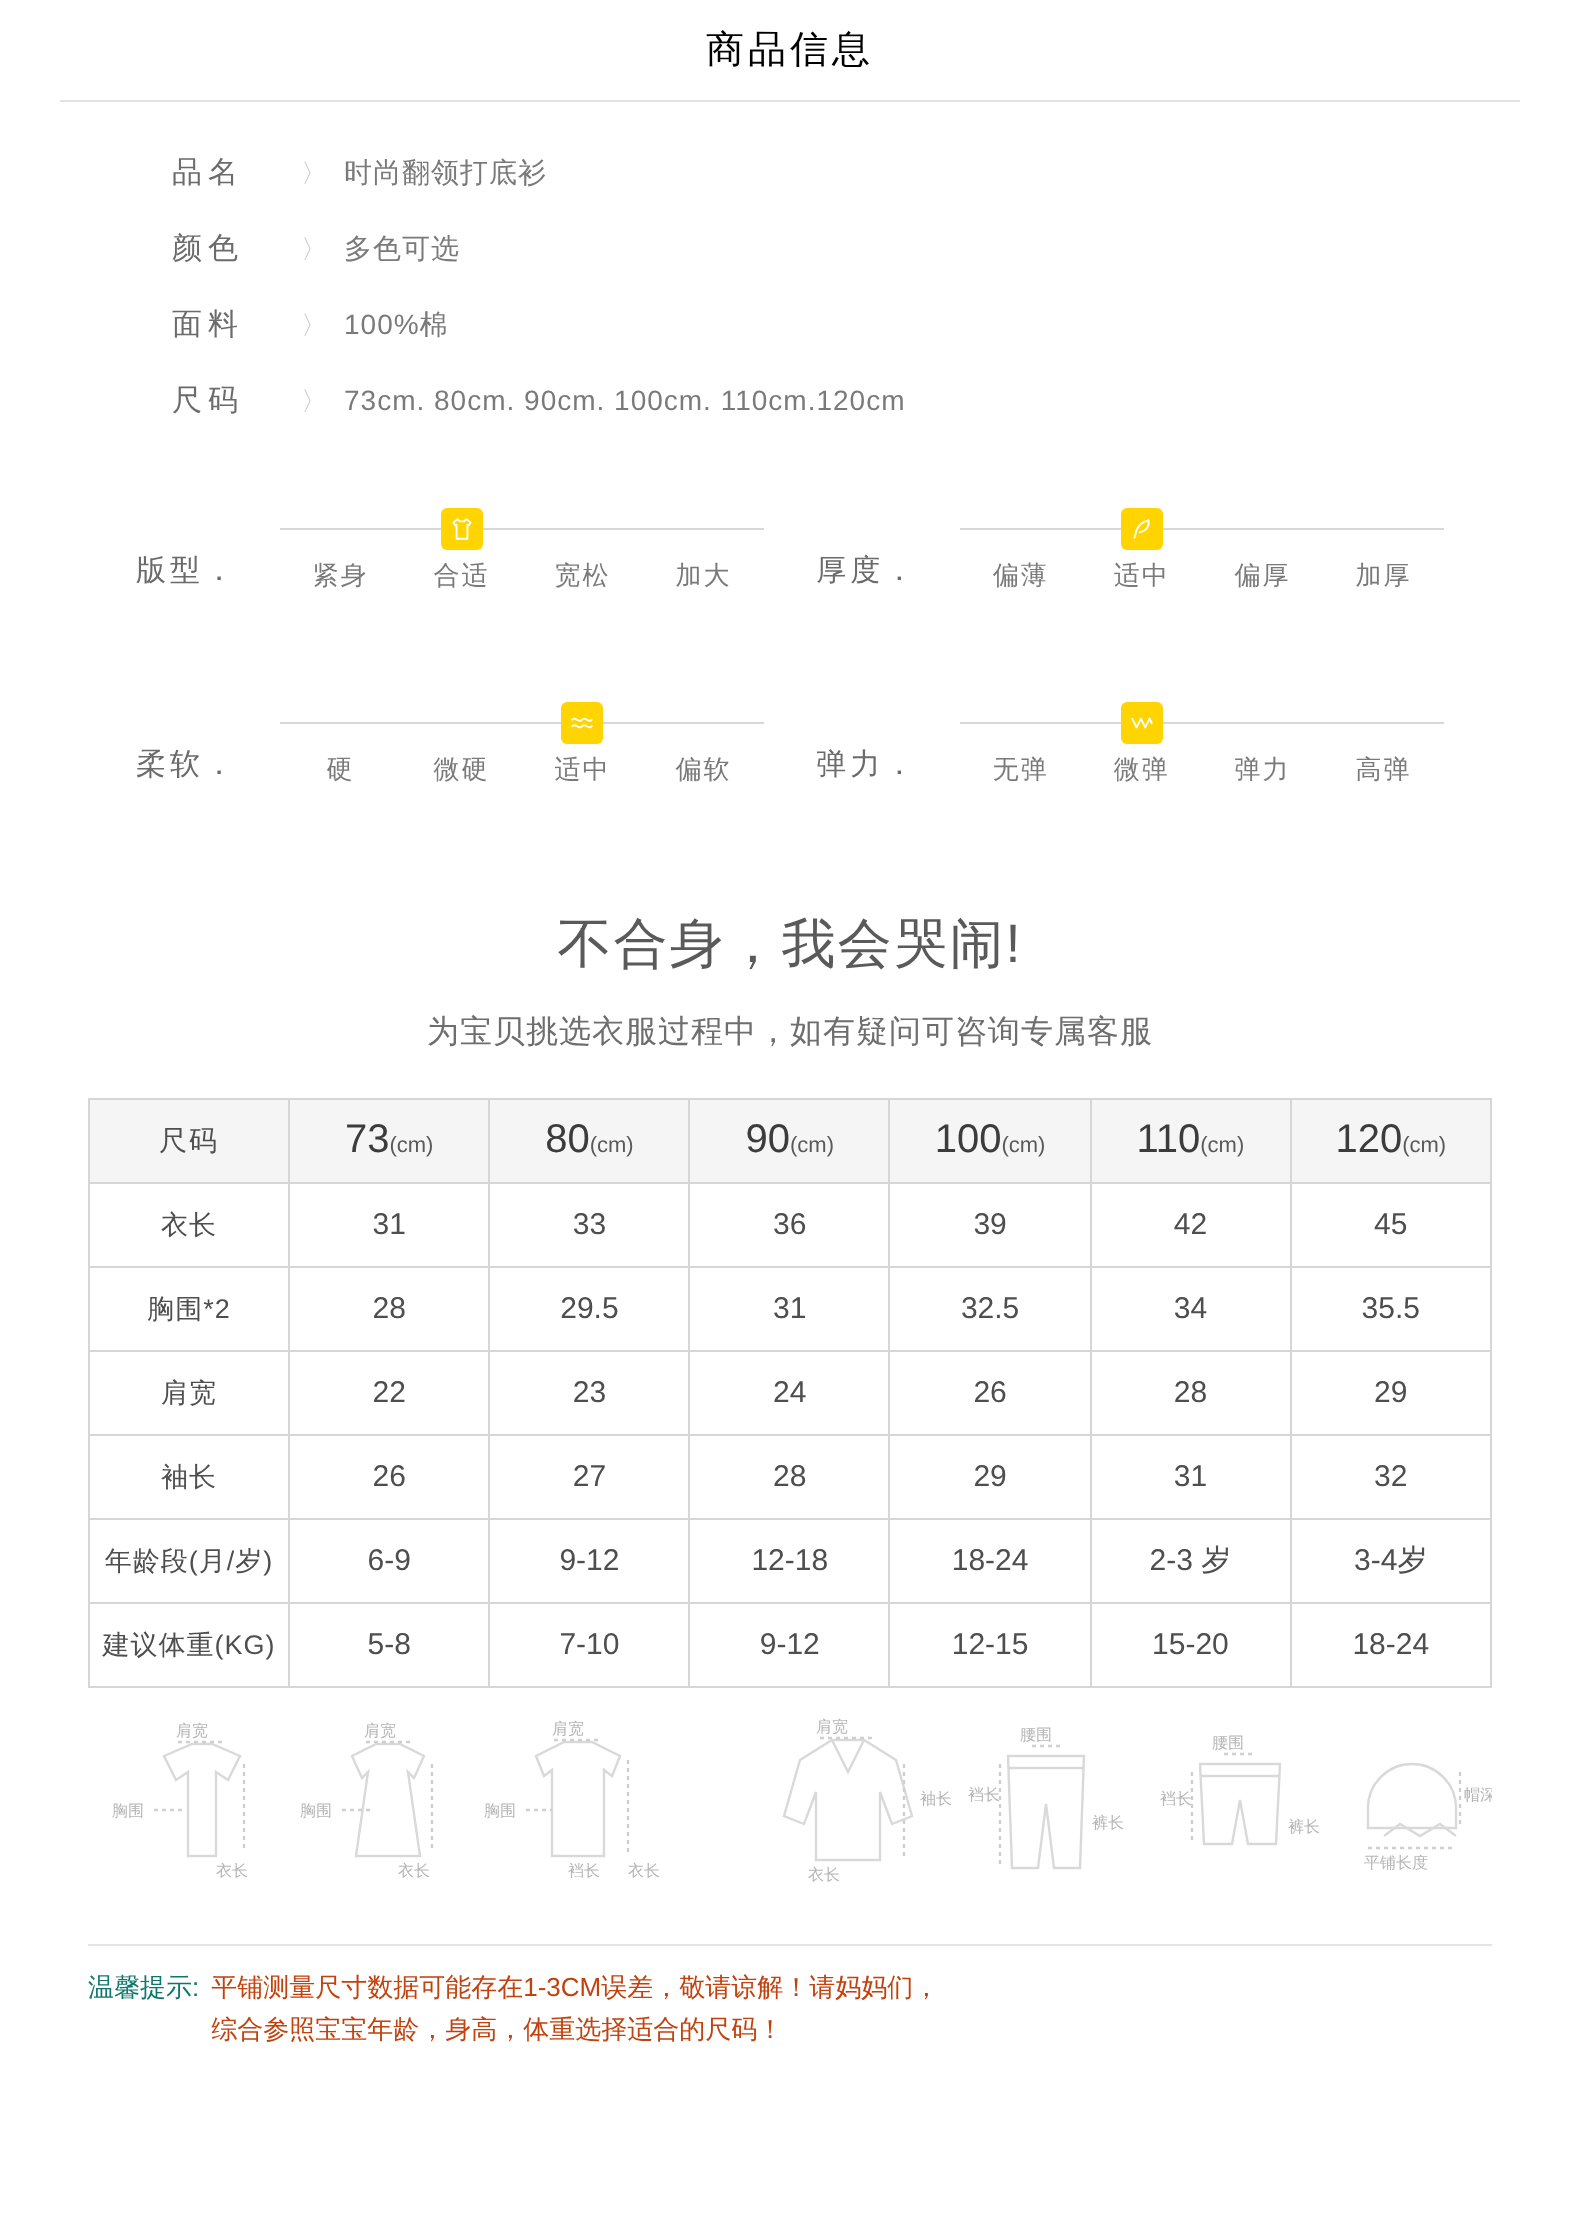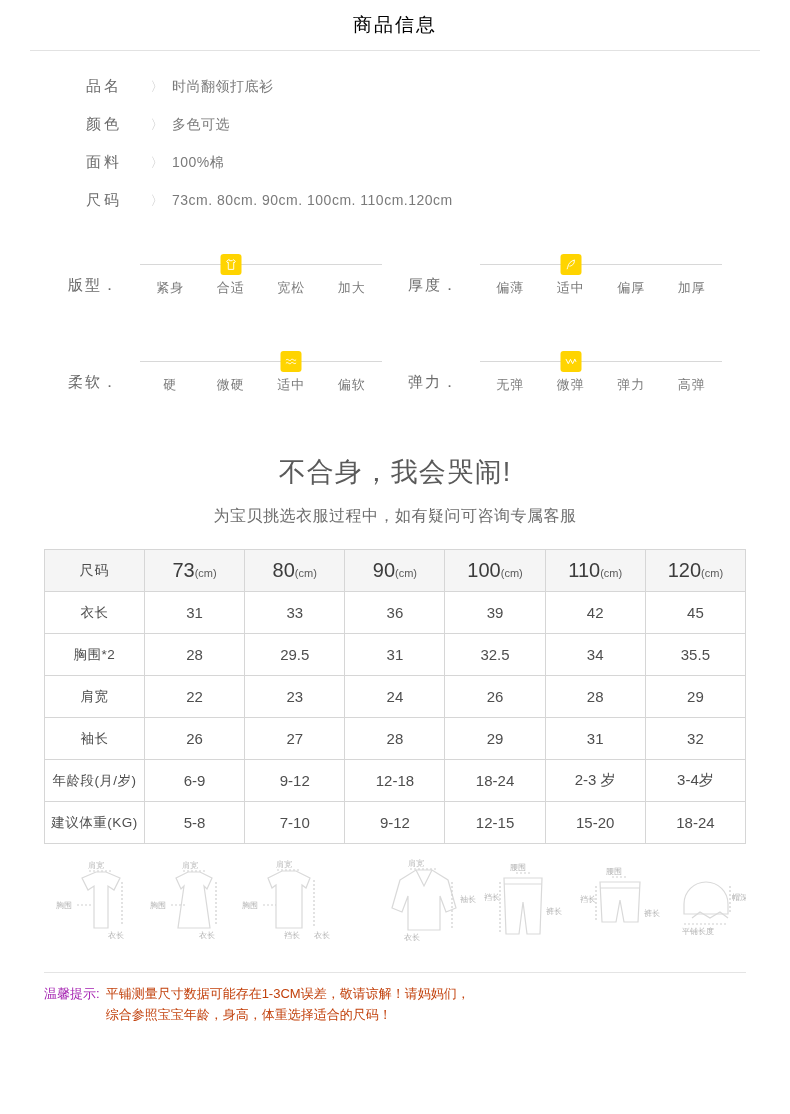--- a/index.html
+++ b/index.html
@@ -199,7 +199,7 @@
     line-height: 1.65;
   }
   .footer-label {
-    color: #a21caf;
+    color: #0f766e;
     white-space: nowrap;
     padding-right: 6px;
     text-align: right;

